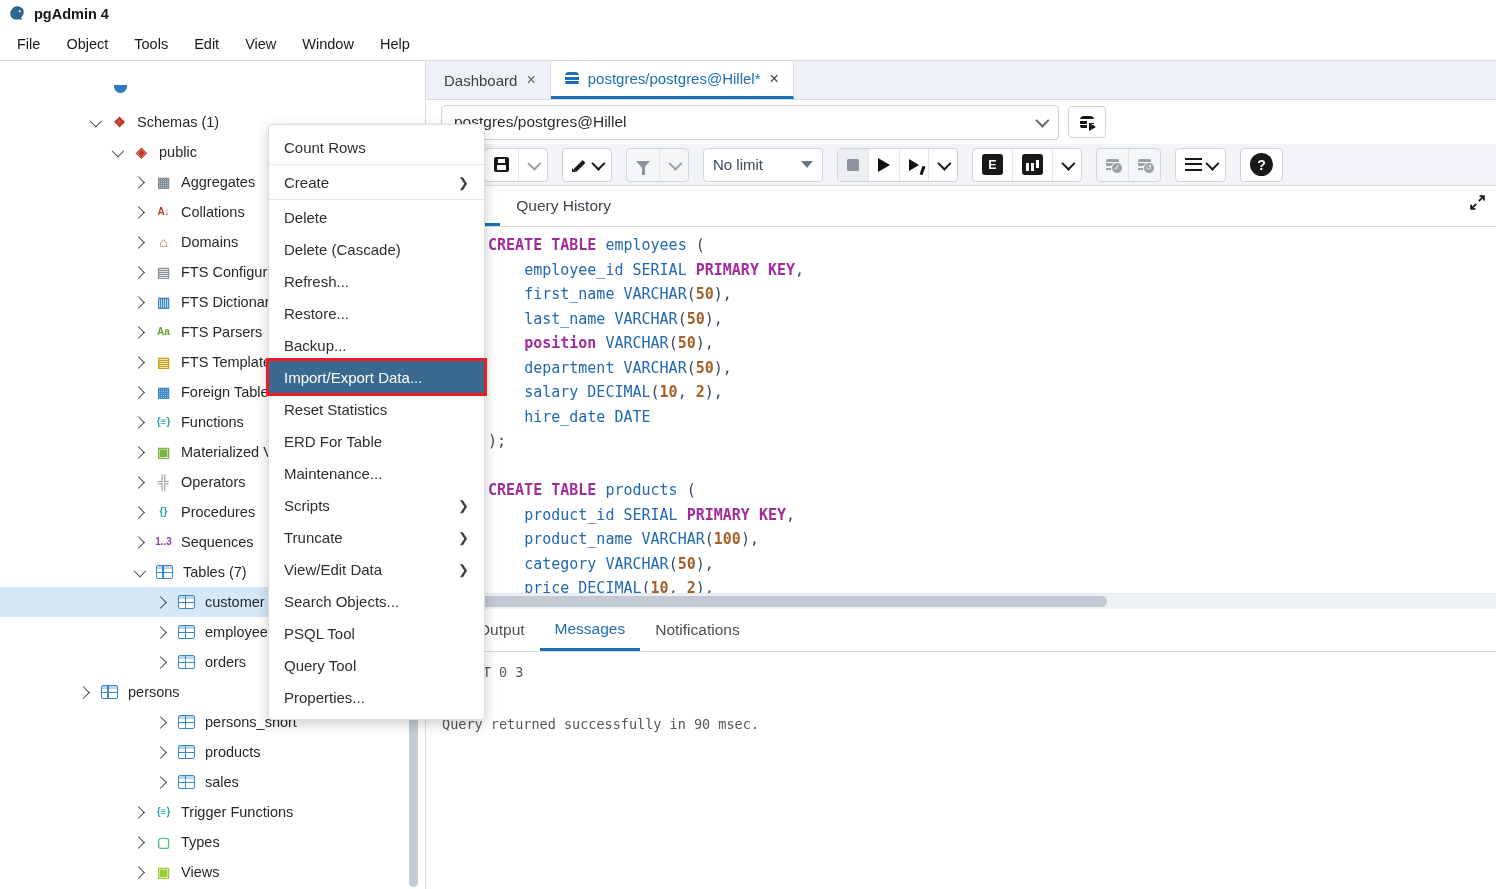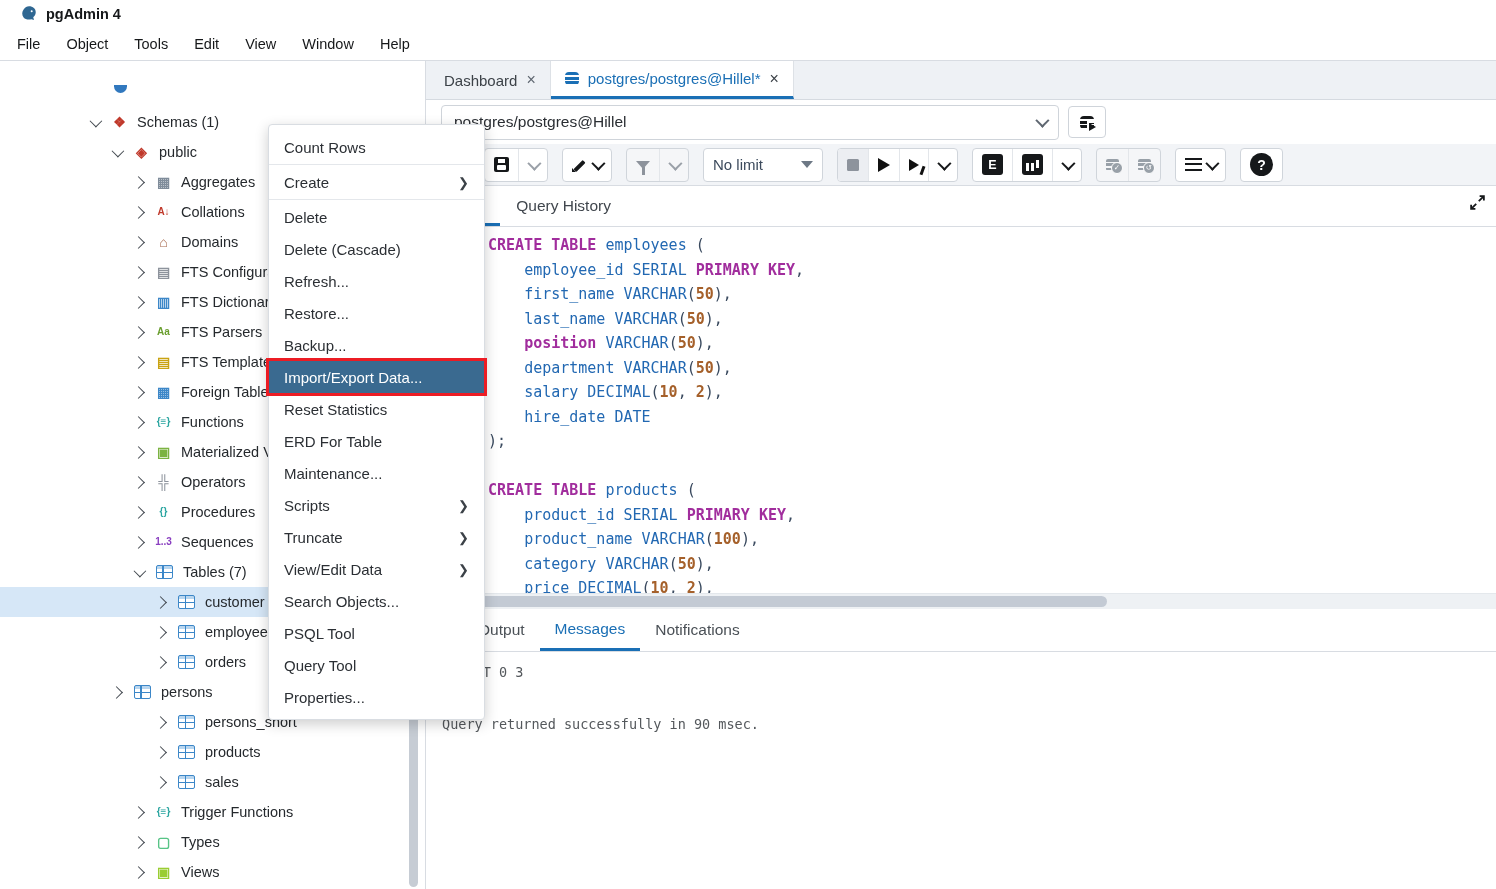--- a/index.html
+++ b/index.html
@@ -6,7 +6,7 @@
   body{width:1496px;height:889px;position:relative;overflow:hidden;background:#fff;
        font-family:"Liberation Sans",sans-serif;color:#25292d;}
   
-  .titlebar{height:28px;display:flex;align-items:center;gap:8px;padding-left:20px;}
+  .titlebar{height:28px;display:flex;align-items:center;gap:8px;padding-left:8px;}
   .titlebar .ttl{font-size:14.5px;font-weight:bold;color:#16181a;}
   .menubar{height:32px;display:flex;align-items:center;border-bottom:1px solid #d8dce2;padding-left:4px;}
   .mitem{padding:0 13px;font-size:14.5px;color:#16181a;cursor:default;}

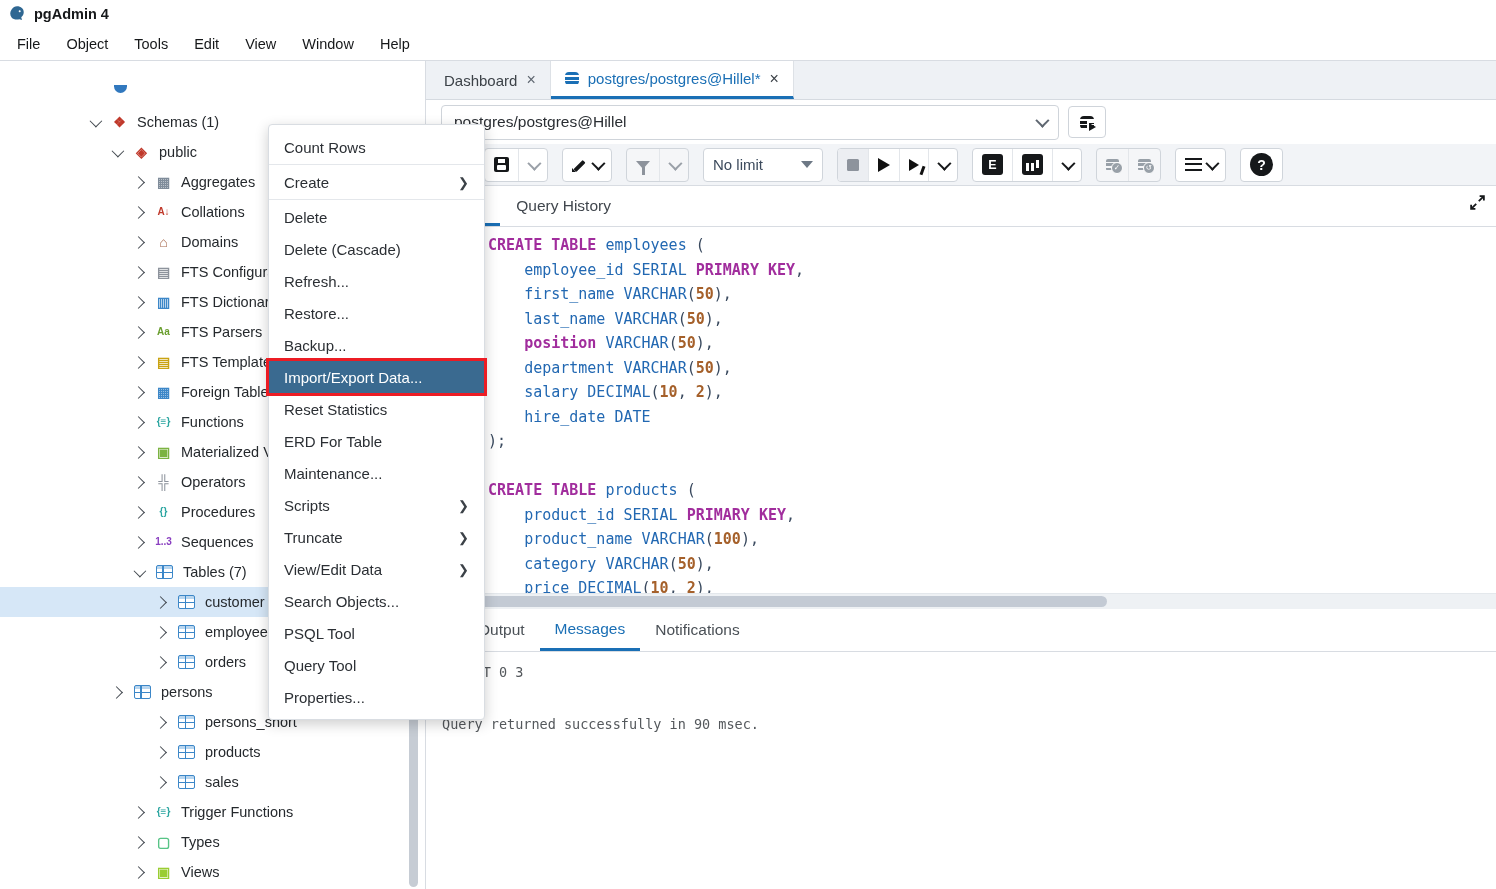--- a/index.html
+++ b/index.html
@@ -226,7 +226,7 @@
           <span class="tbl-ico"></span>
           <span>orders</span>
         </div>
-        <div class="trow" style="padding-left: 112px;">
+        <div class="trow" style="padding-left: 79px;">
           <span class="tchev col"></span>
           <span class="tbl-ico"></span>
           <span>persons</span>

